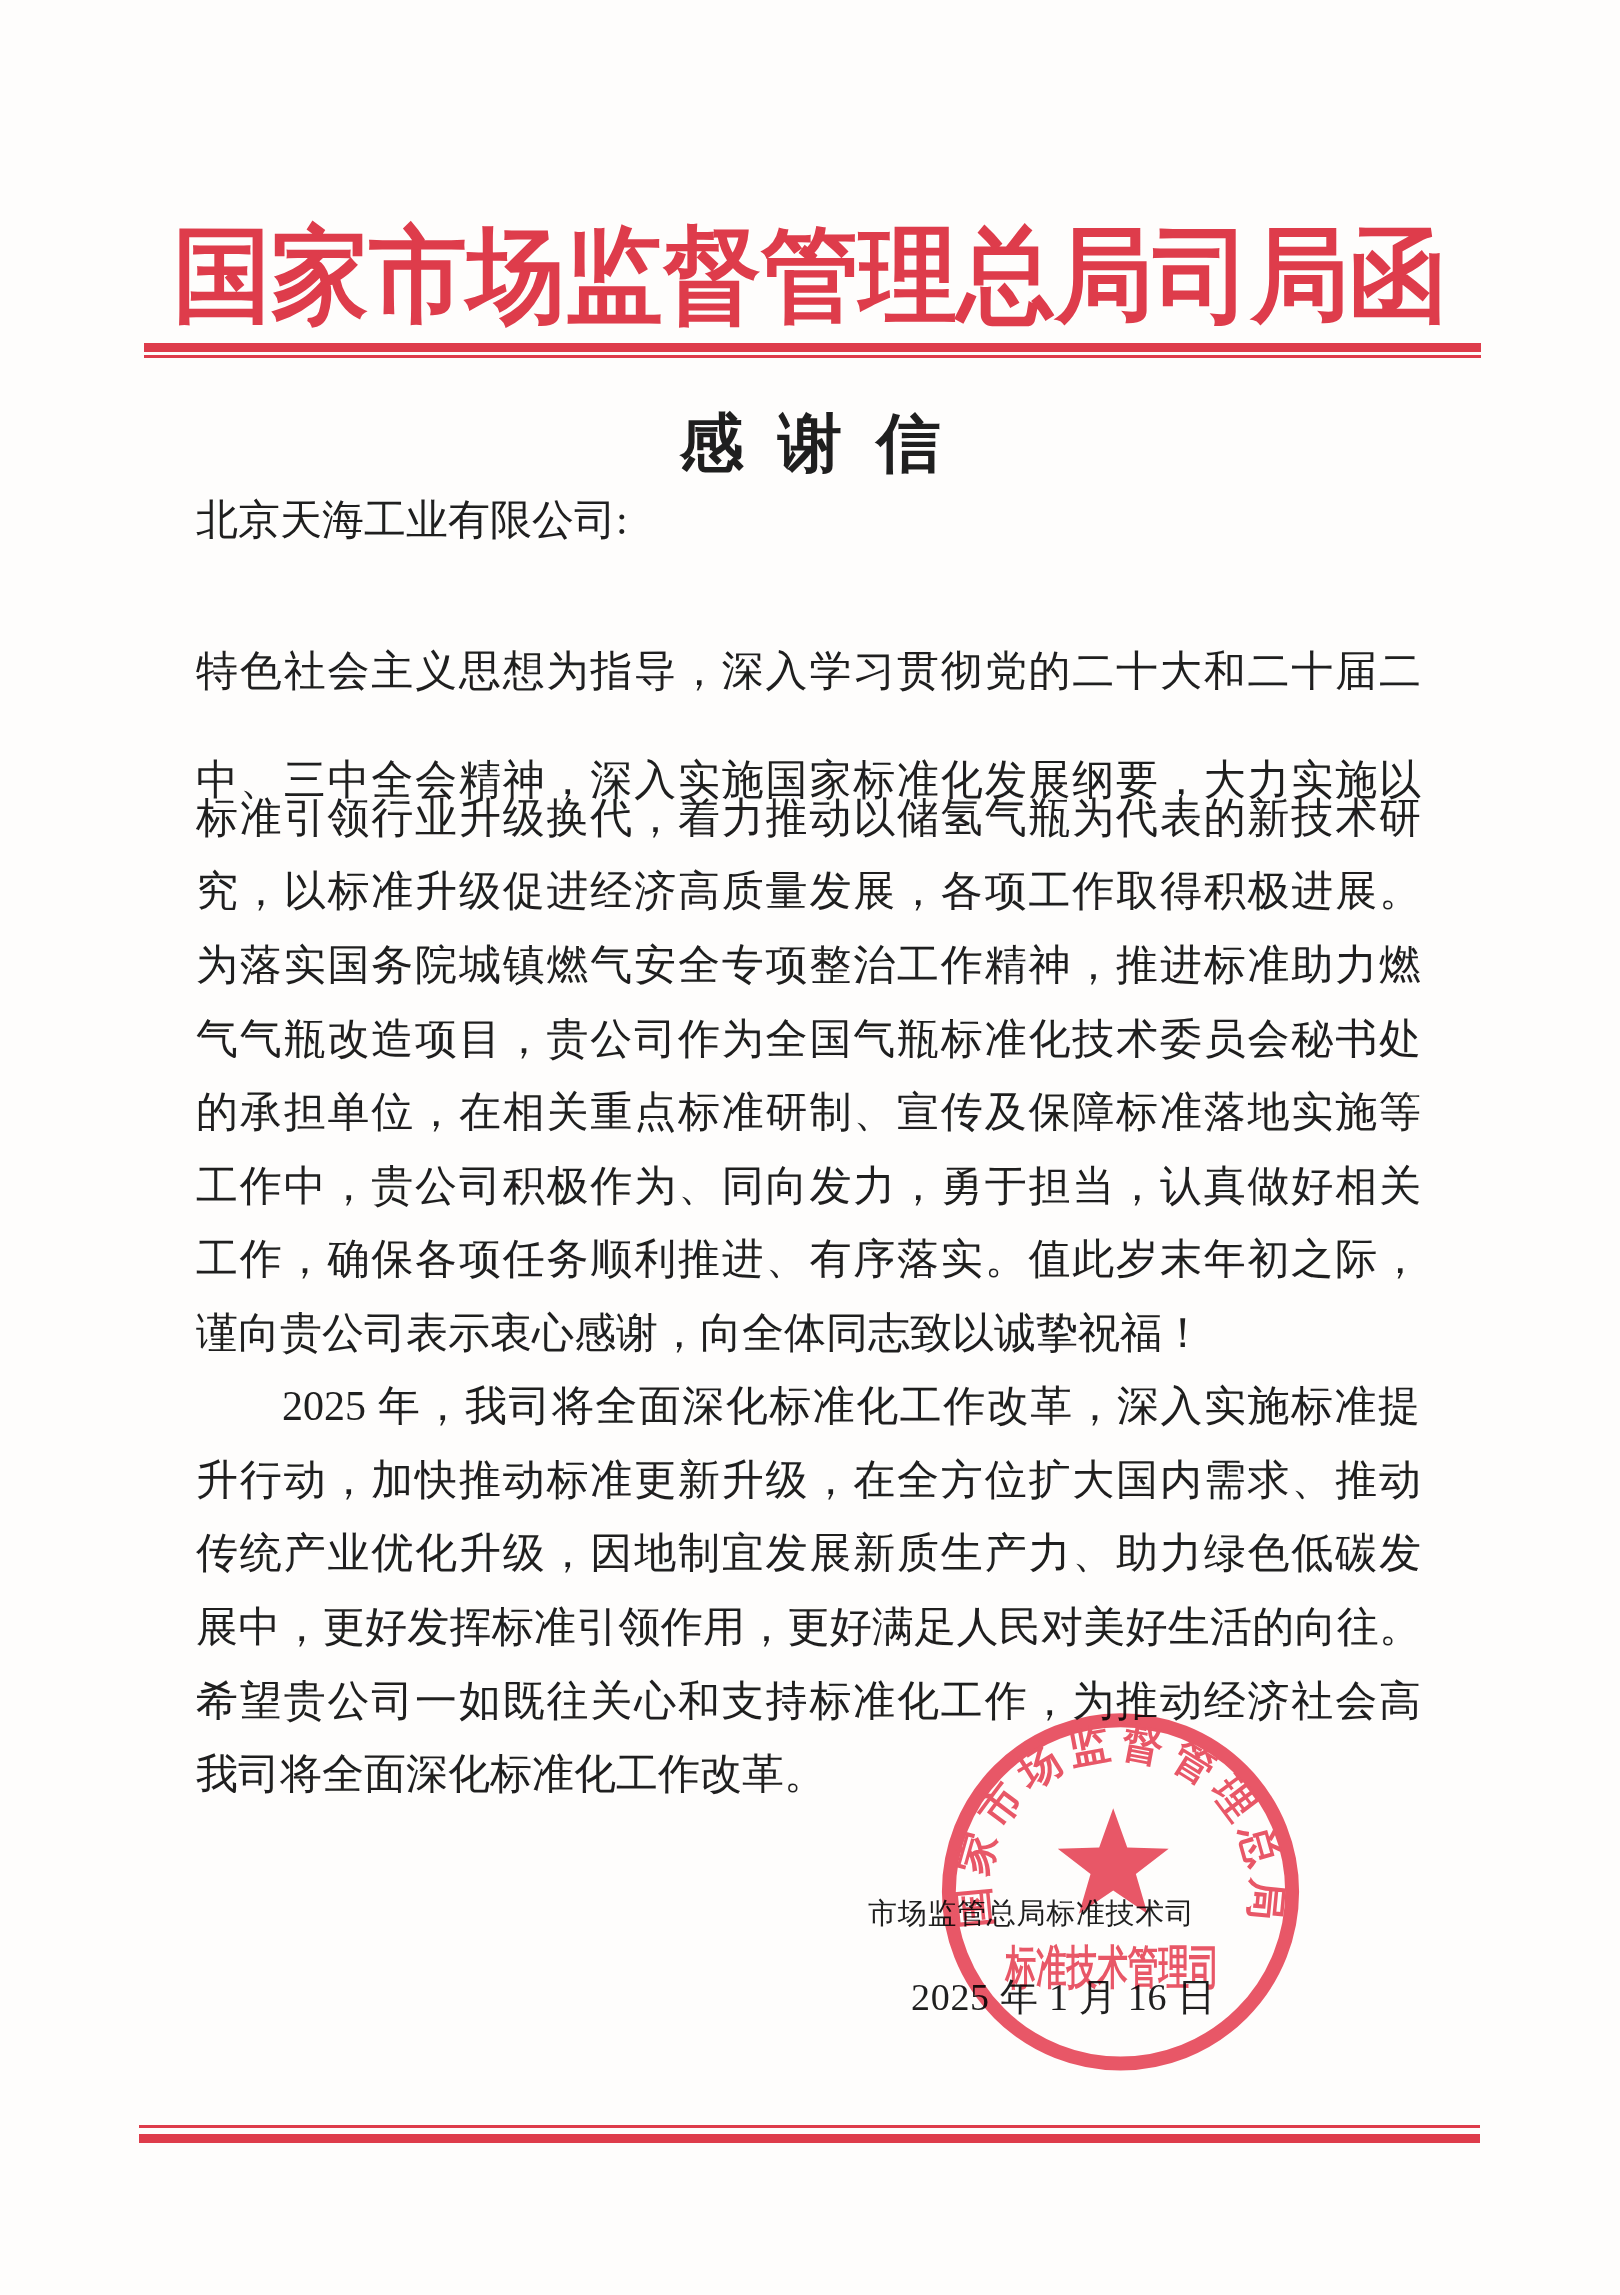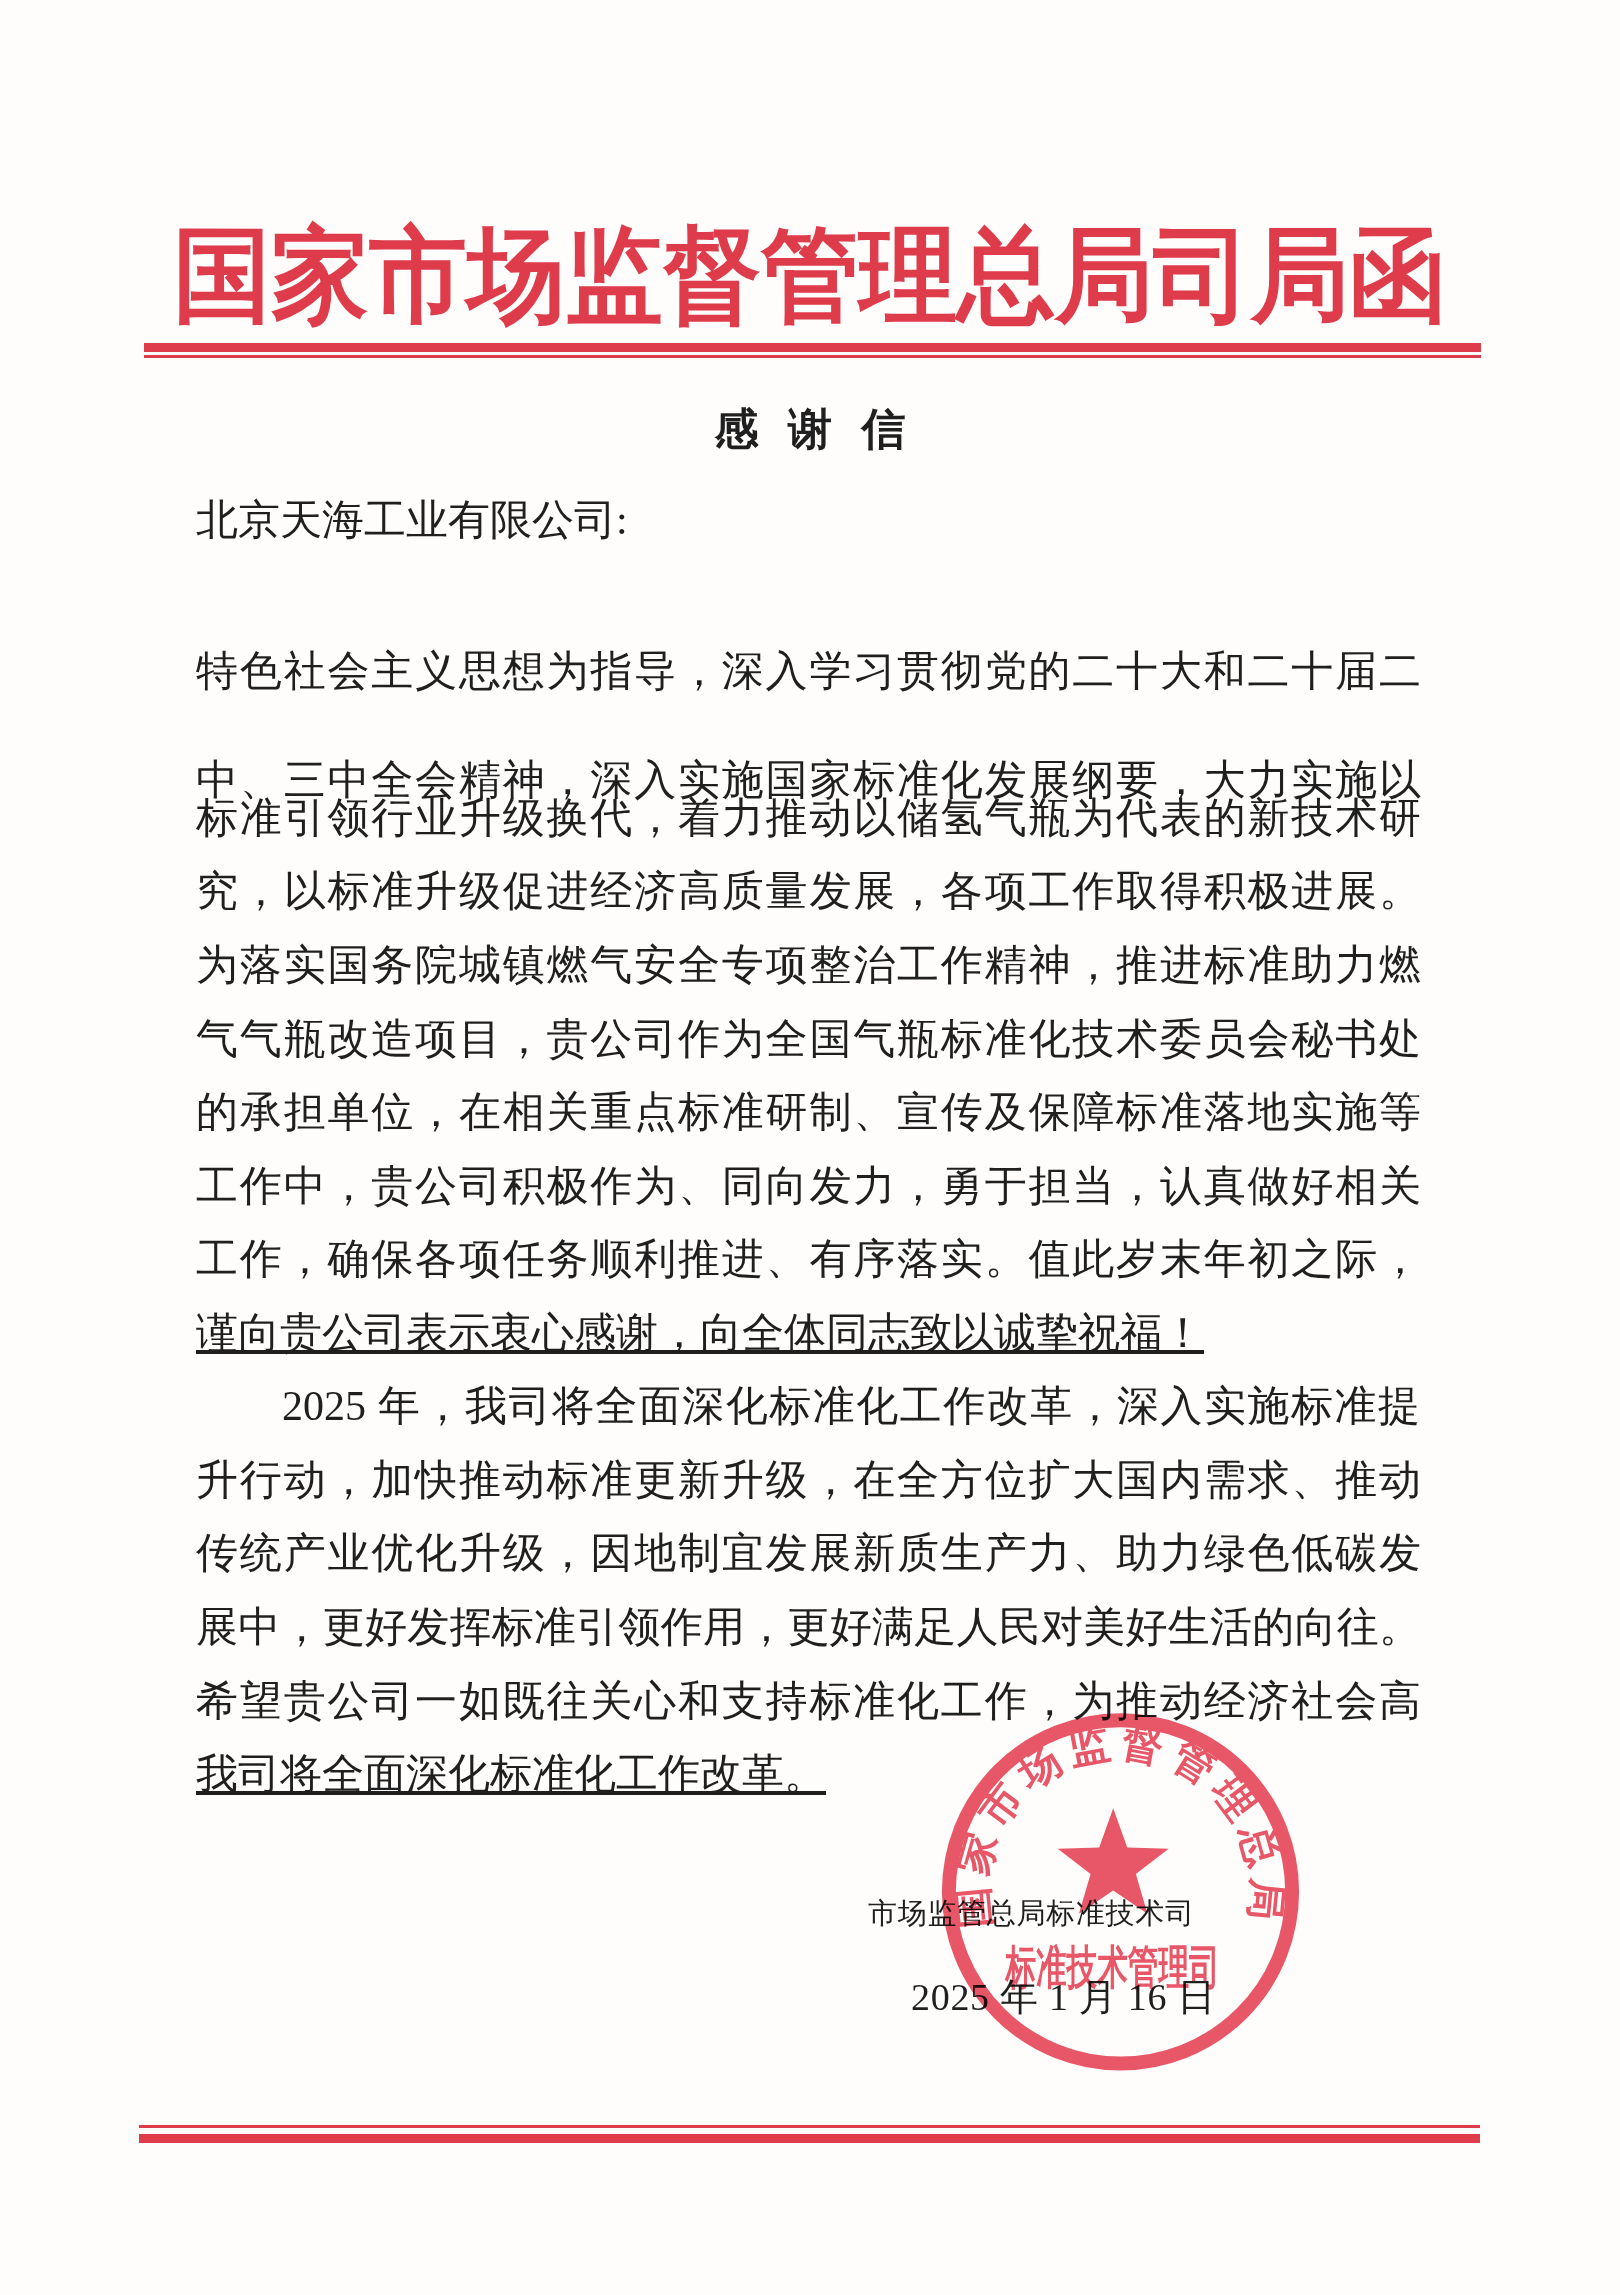--- a/index.html
+++ b/index.html
@@ -30,7 +30,7 @@
   .letter-title{
     position:absolute;top:400px;left:0;width:100%;margin:0;
     text-align:center;
-    font-size:44px;font-weight:700;
+    font-size:64px;font-weight:700;
     word-spacing:18.5px;
     white-space:nowrap;
   }

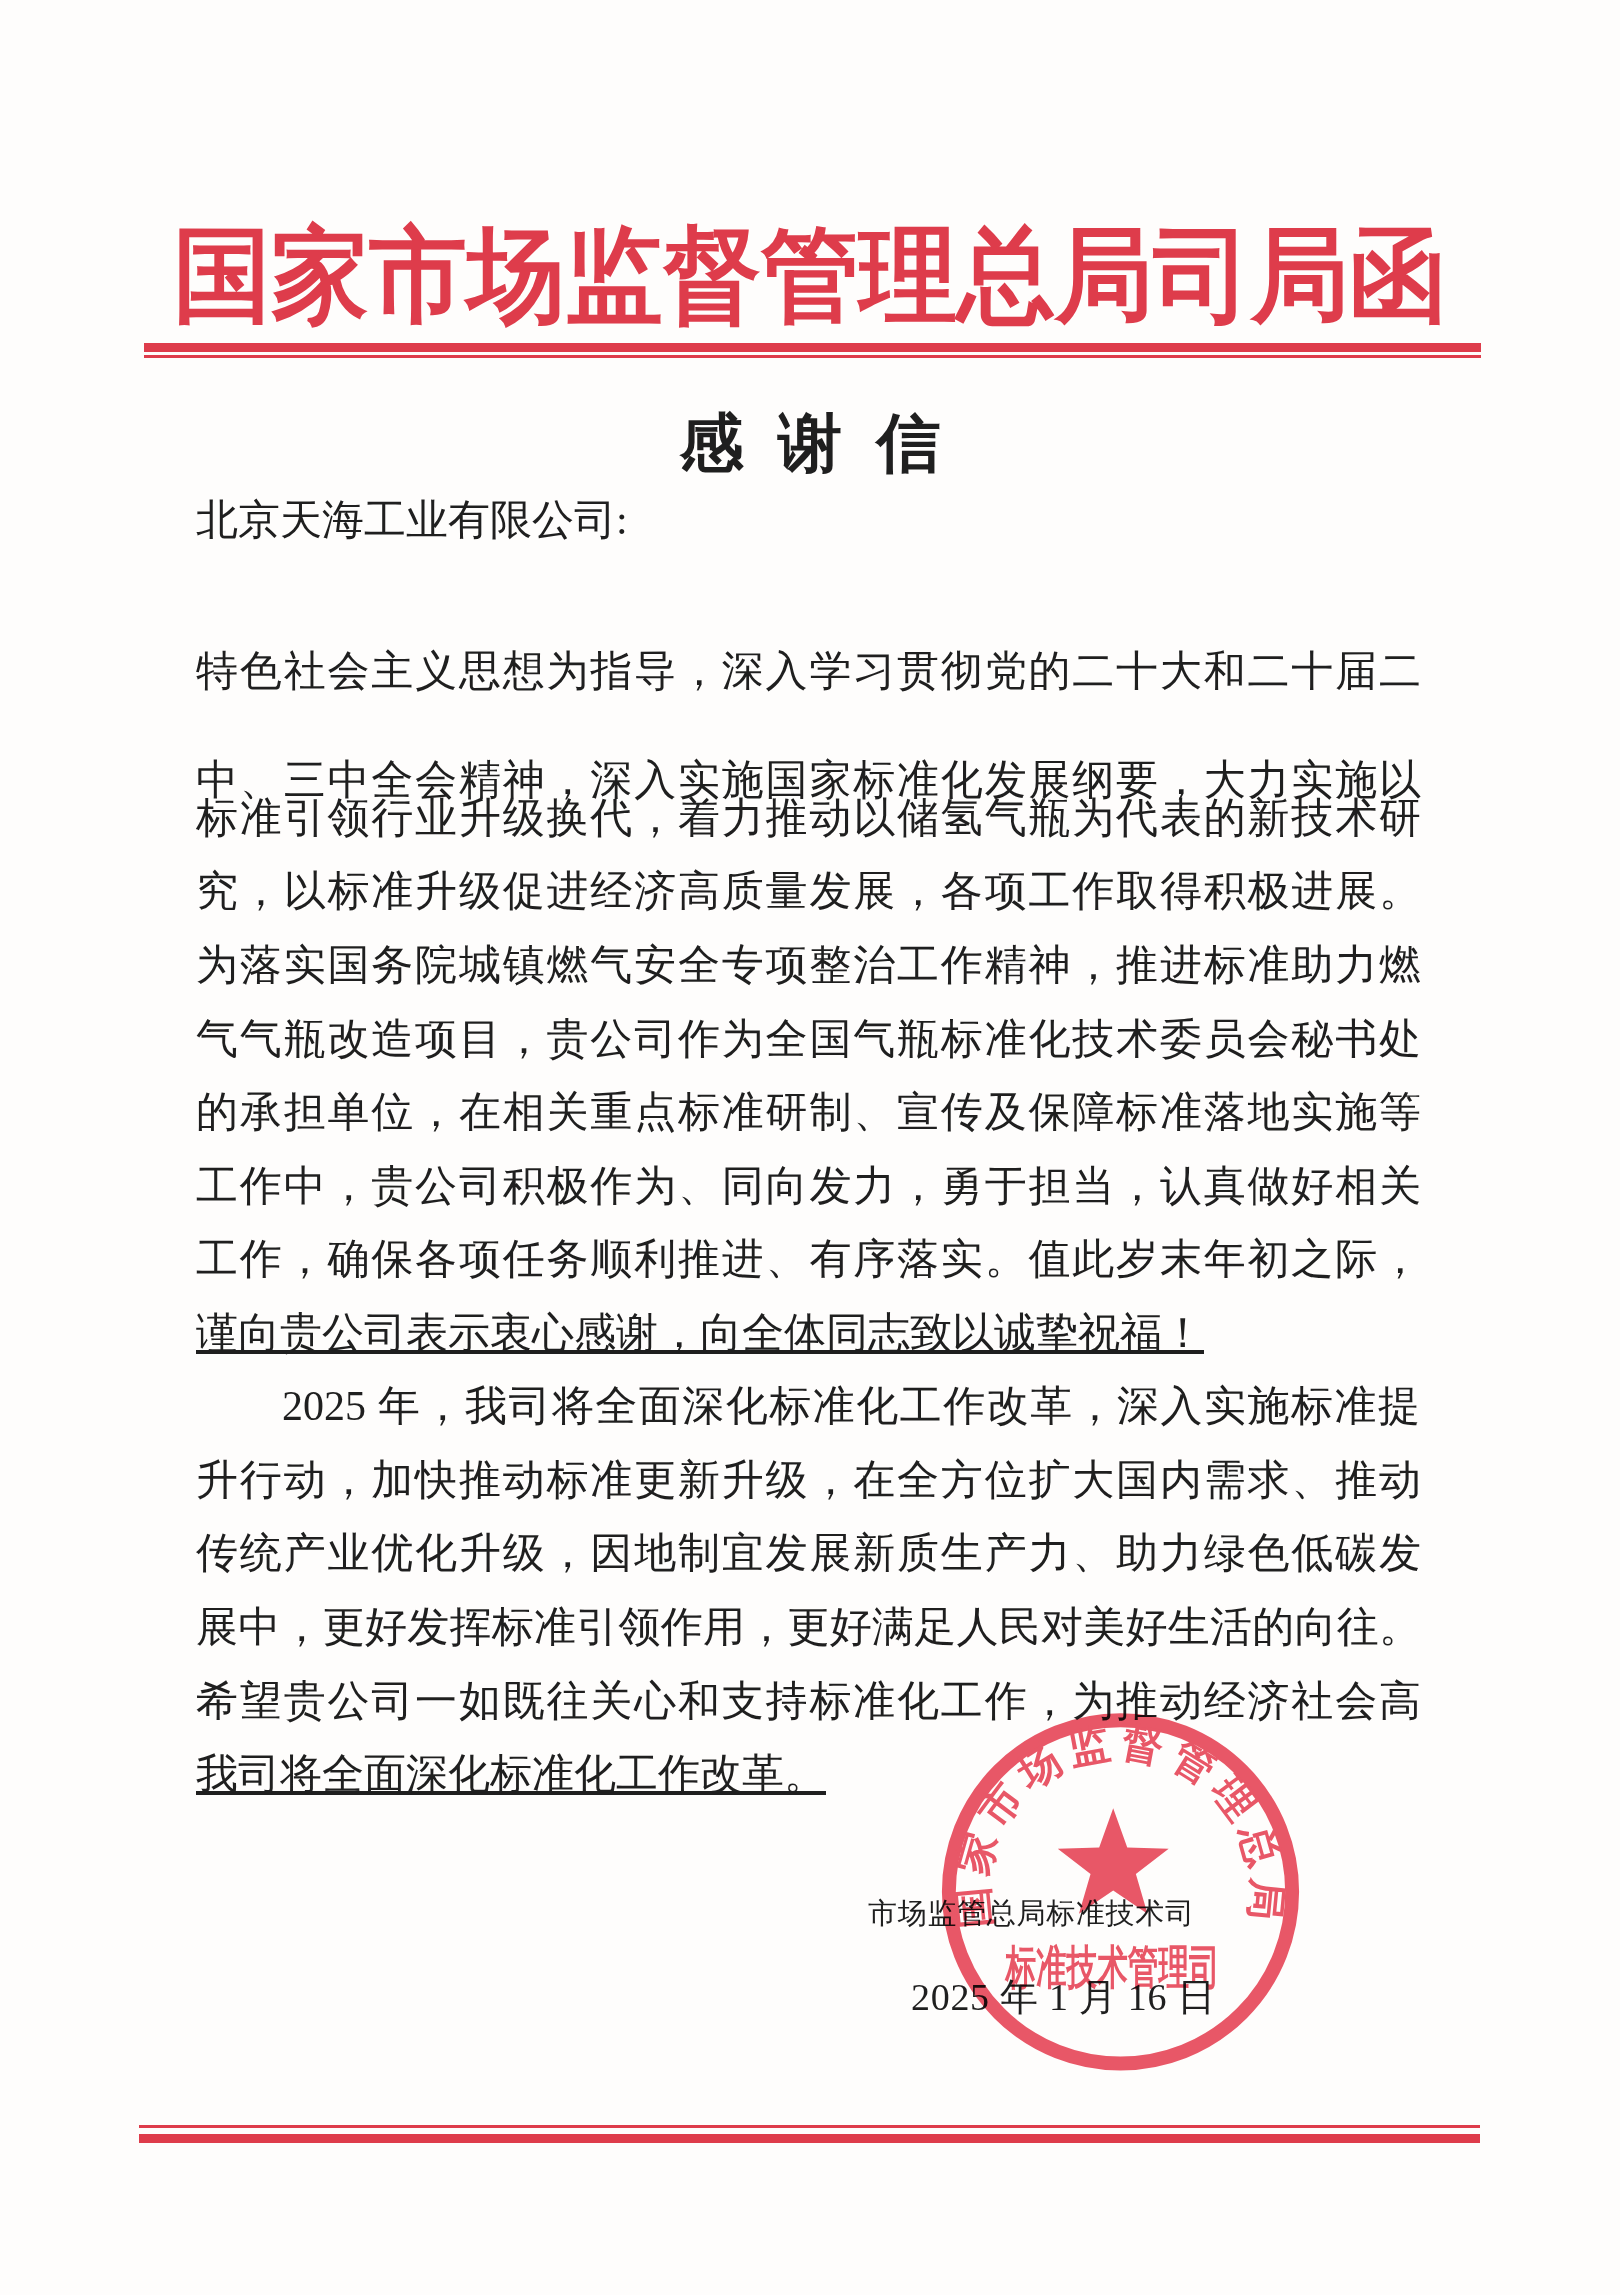--- a/index.html
+++ b/index.html
@@ -47,7 +47,7 @@
     white-space:nowrap;
   }
   .bodyline.indent{padding-left:86px;width:1138px;}
-  .bodyline.final{text-align-last:left;white-space:nowrap;text-decoration:underline;}
+  .bodyline.final{text-align-last:left;white-space:nowrap;}
   .signature{
     position:absolute;top:1894px;left:868px;
     font-size:29px;letter-spacing:0.7px;

